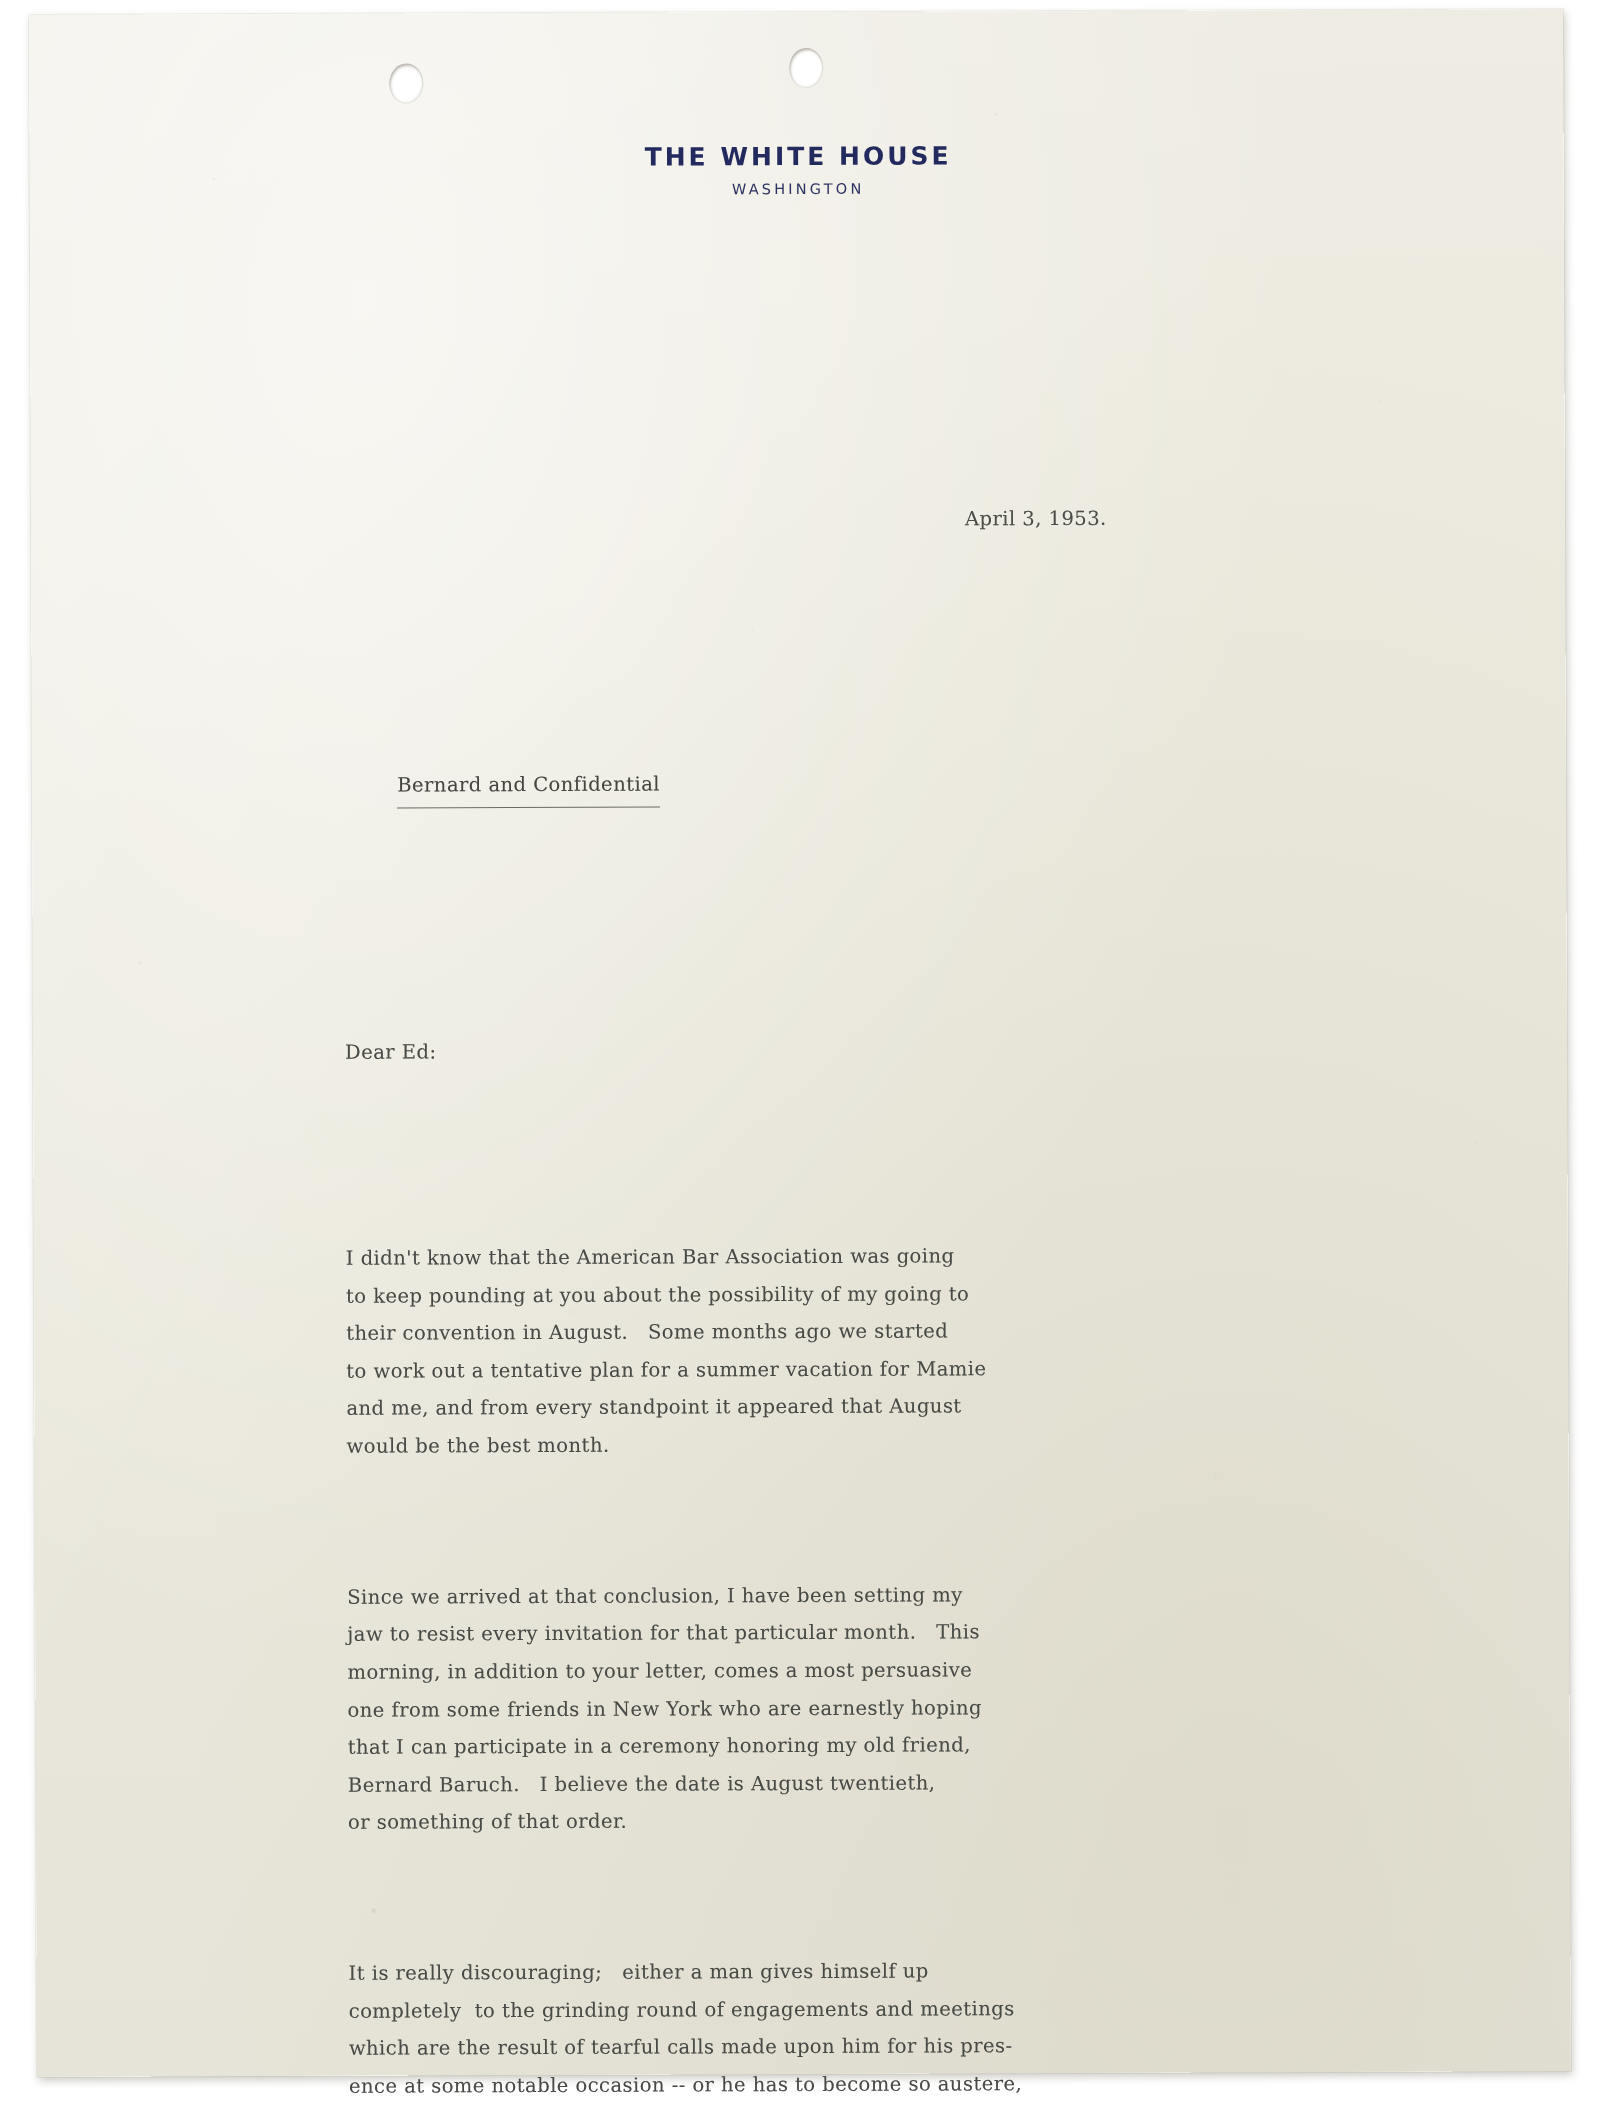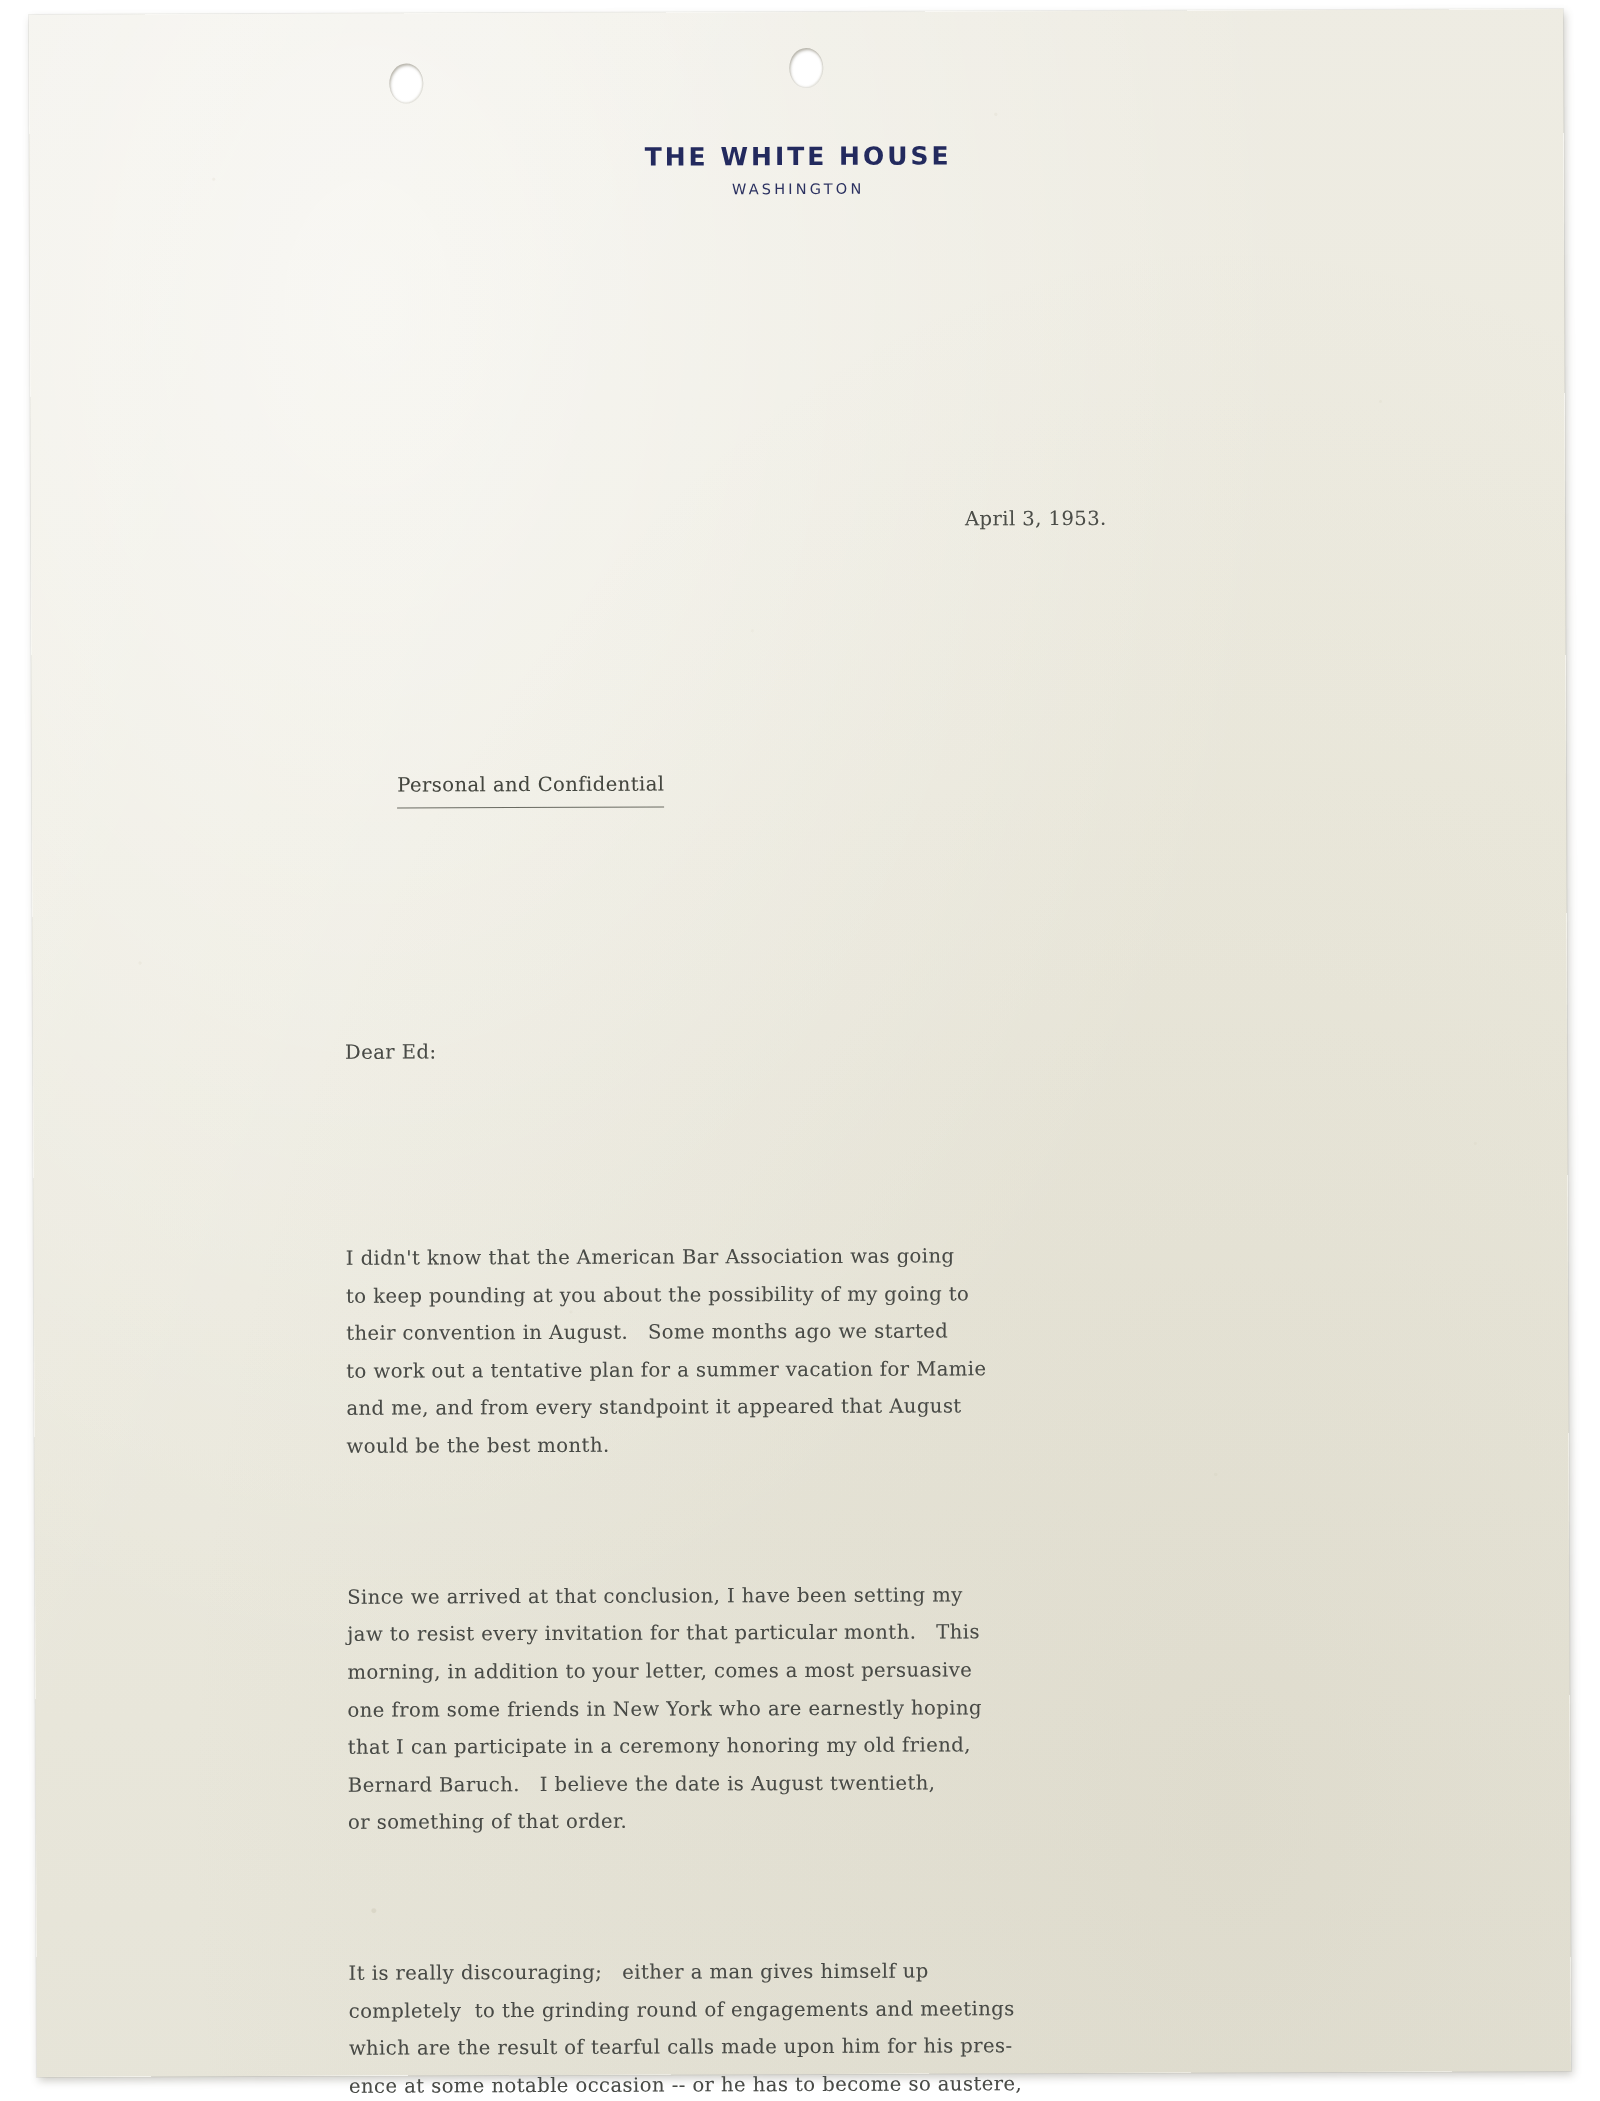--- a/index.html
+++ b/index.html
@@ -169,7 +169,7 @@
       <div class="date-line">April 3, 1953.</div>
 
       <div class="conf-line">
-        <span class="conf-text">Personal and Confidential</span>
+        <span class="conf-text">Bernard and Confidential</span>
       </div>
 
       <div class="salutation">Dear Ed:</div>

